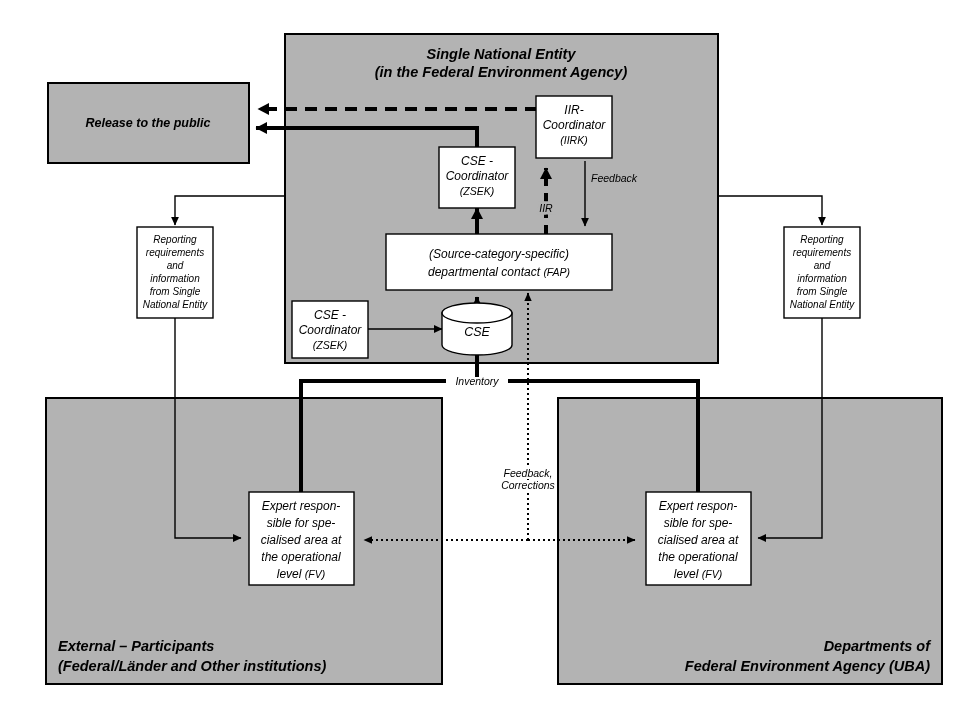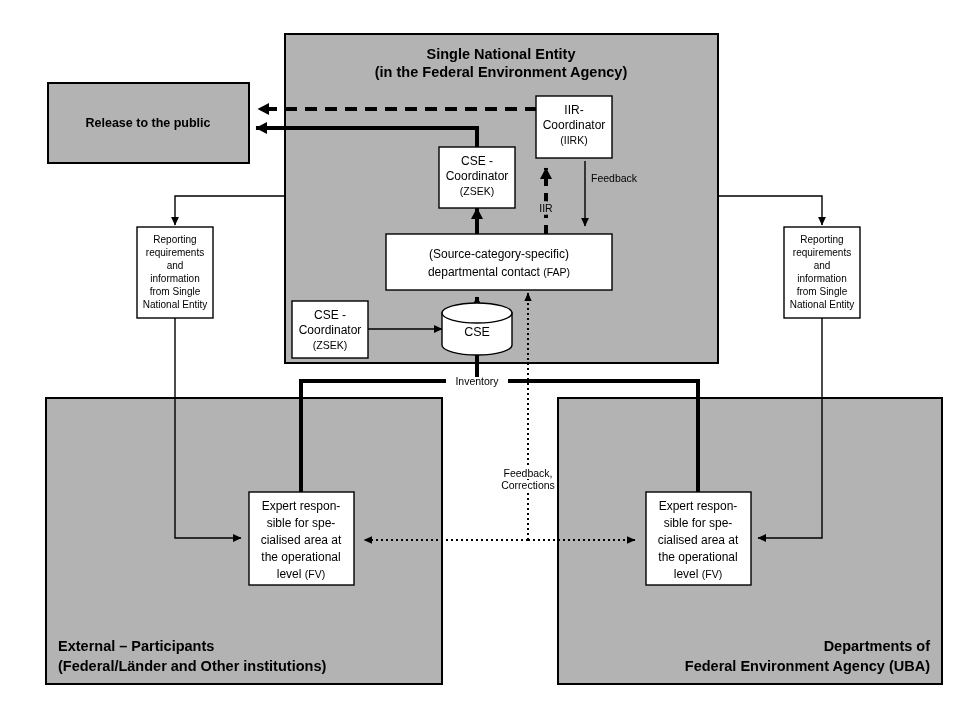--- a/index.html
+++ b/index.html
@@ -17,6 +17,7 @@
     position: relative;
     width: 888px;
     height: 720px;
+    font-style: italic;
   }
   svg#diagram {
     display: block;

